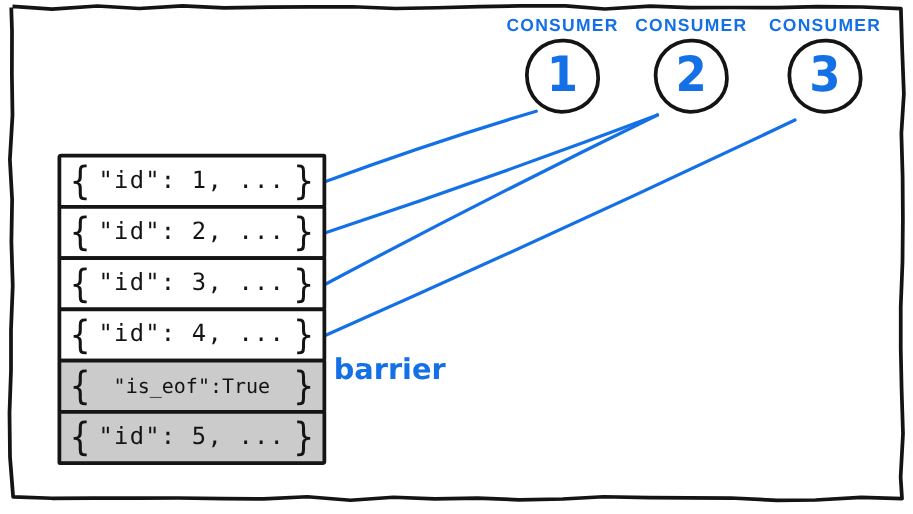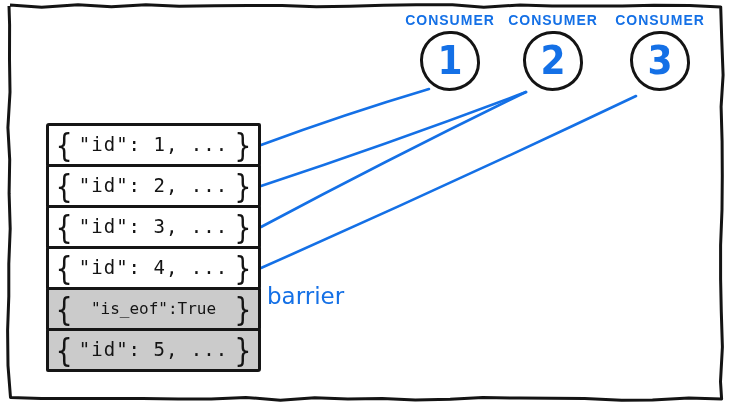--- a/index.html
+++ b/index.html
@@ -50,7 +50,7 @@
   .caption{
     position:absolute;left:267px;top:286px;color:var(--accent,#1470e6);
     font-family:"DejaVu Sans",sans-serif;font-size:23px;line-height:21px;
-    font-weight:400;
+    font-weight:700;
   }
 </style>
 </head>

